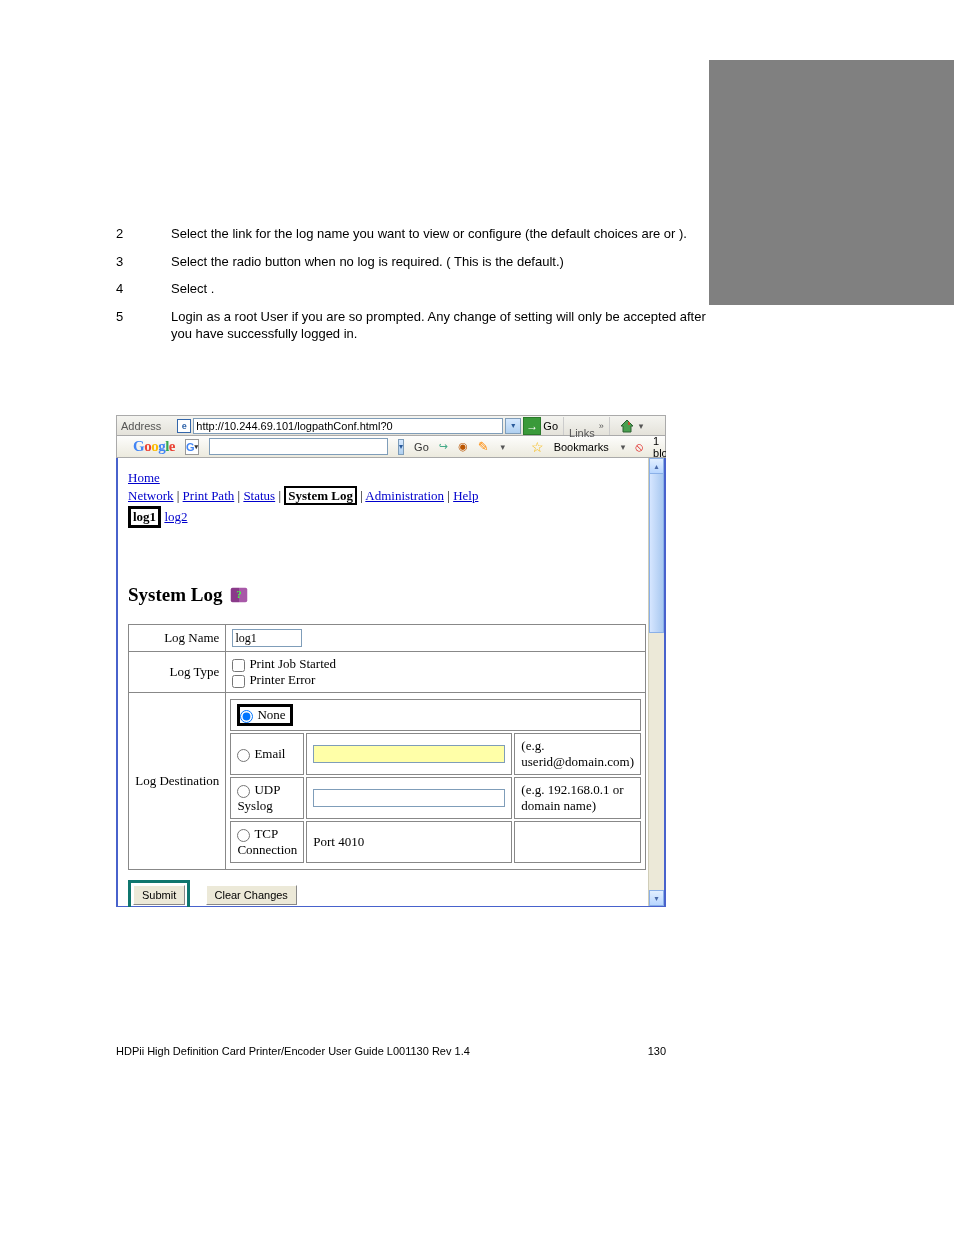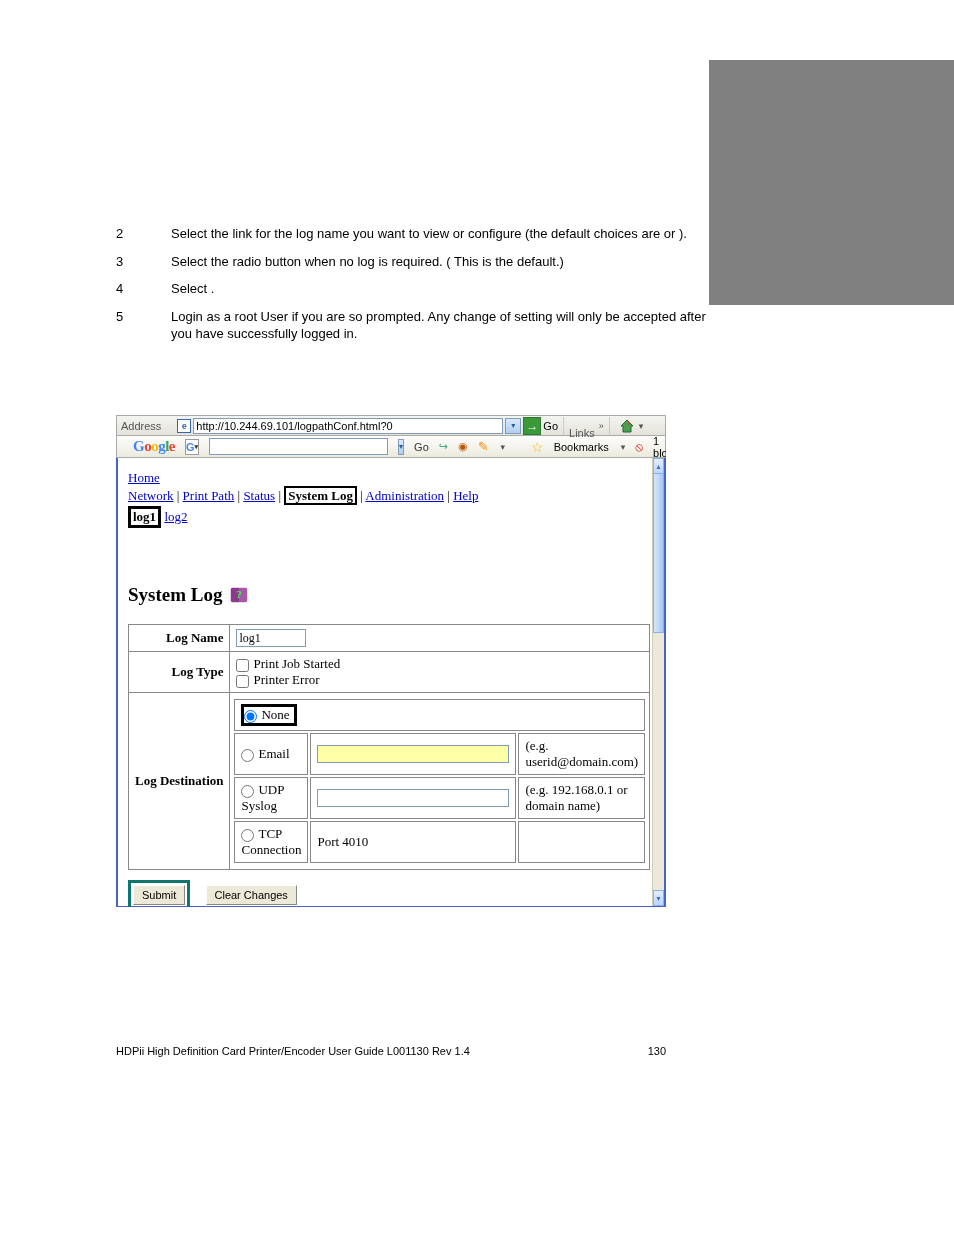--- a/index.html
+++ b/index.html
@@ -176,7 +176,7 @@
     vertical-align: middle;
   }
   table.form td.lbl {
-    font-weight: bold;
+    font-weight: normal;
     text-align: right;
     width: 108px;
     white-space: nowrap;

